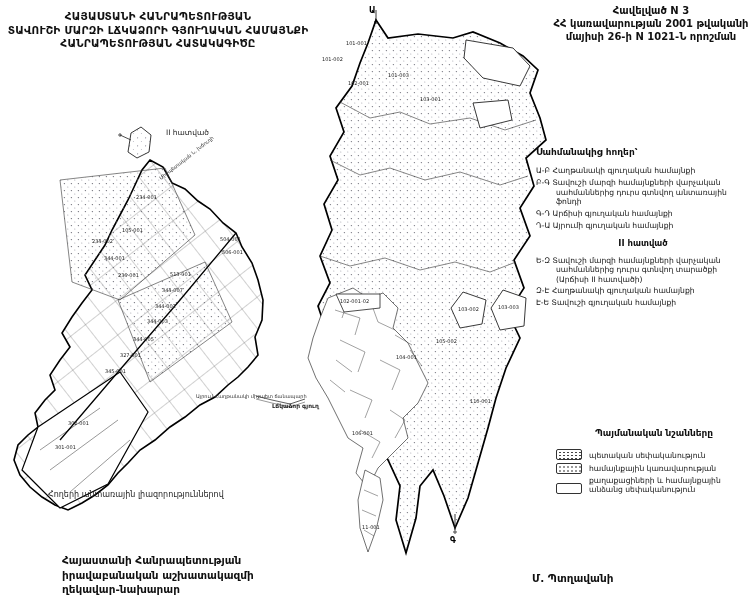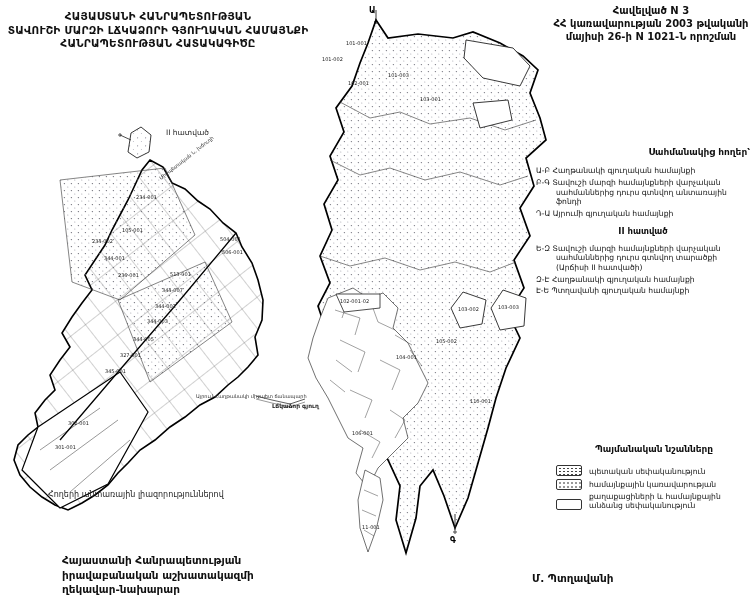--- a/index.html
+++ b/index.html
@@ -175,7 +175,7 @@
 
   <div class="txt annex-block">
     <div>Հավելված N 3</div>
-    <div>ՀՀ կառավարության 2003 թվականի</div>
+    <div>ՀՀ կառավարության 2001 թվականի</div>
     <div>մայիսի 26-ի N 1021-Ն որոշման</div>
   </div>
 

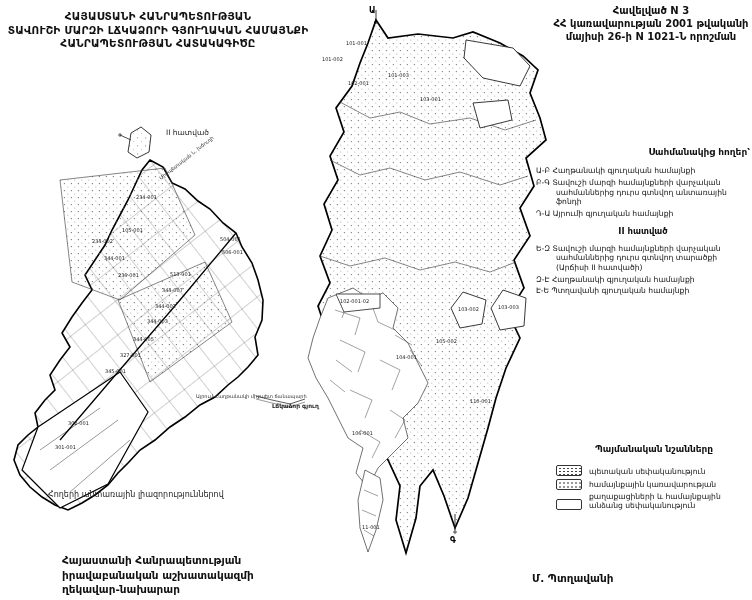--- a/index.html
+++ b/index.html
@@ -17,7 +17,7 @@
     font-size:10px;line-height:13px;}
 
   .adjacent{left:536px;top:148px;width:214px;font-size:7.6px;line-height:9.4px;}
-  .adjacent .blk-head{text-align:right;font-weight:bold;font-size:9px;margin:0 0 9px 0;}
+  .adjacent .blk-head{text-align:left;font-weight:bold;font-size:9px;margin:0 0 9px 0;}
   .adj-item{text-indent:-20px;padding-left:20px;margin-bottom:2.5px;}
   .section2-head{text-align:center;font-weight:bold;font-size:8.5px;margin:9px 0 7px 0;}
 

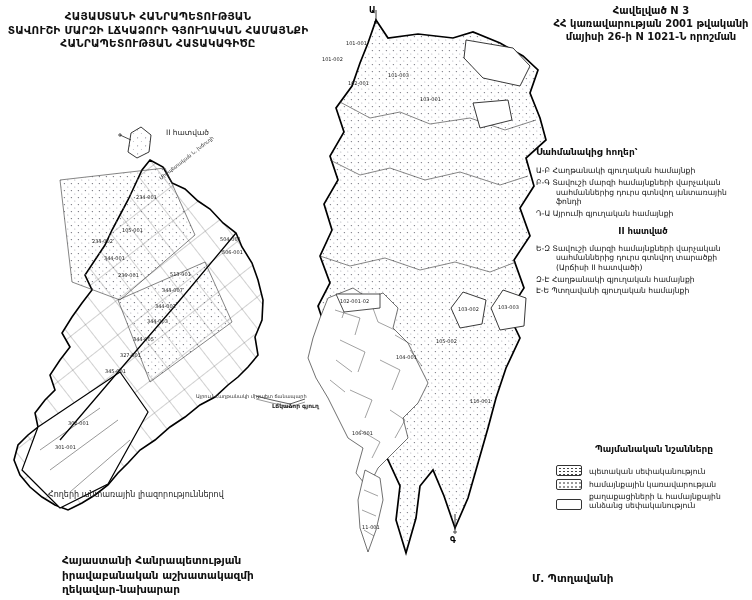--- a/index.html
+++ b/index.html
@@ -184,6 +184,7 @@
     <div id="adj-list-1">
         <div class="adj-item">Ա-Բ Հաղթանակի գյուղական համայնքի</div>
         <div class="adj-item">Բ-Գ Տավուշի մարզի համայնքների վարչական սահմաններից դուրս գտնվող անտառային ֆոնդի</div>
+        <div class="adj-item">Գ-Դ Արճիսի գյուղական համայնքի</div>
         <div class="adj-item">Դ-Ա Այրումի գյուղական համայնքի</div>
       </div>
     <div class="section2-head">II հատված</div>

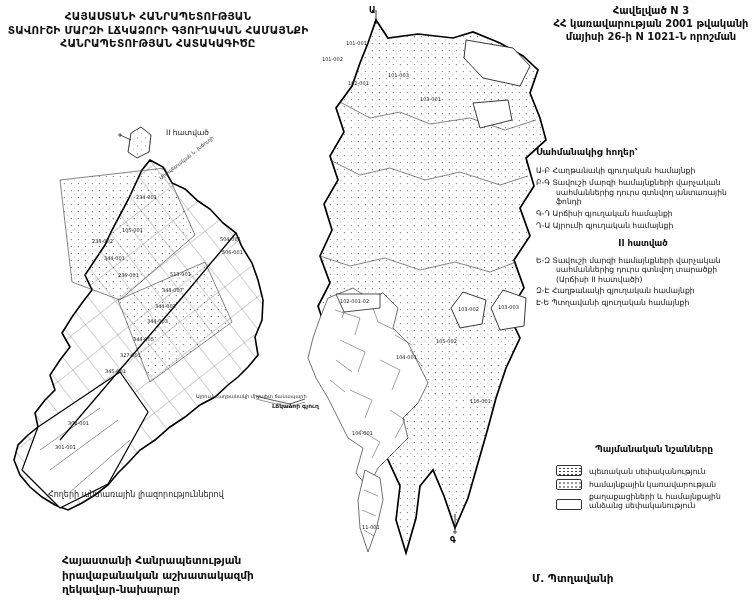--- a/index.html
+++ b/index.html
@@ -191,7 +191,7 @@
     <div id="adj-list-2">
         <div class="adj-item">Ե-Զ Տավուշի մարզի համայնքների վարչական սահմաններից դուրս գտնվող տարածքի (Արճիսի II հատվածի)</div>
         <div class="adj-item">Զ-Է Հաղթանակի գյուղական համայնքի</div>
-        <div class="adj-item">Է-Ե Պտղավանի գյուղական համայնքի</div>
+        <div class="adj-item">Է-Ե Տավուշի գյուղական համայնքի</div>
       </div>
   </div>
 

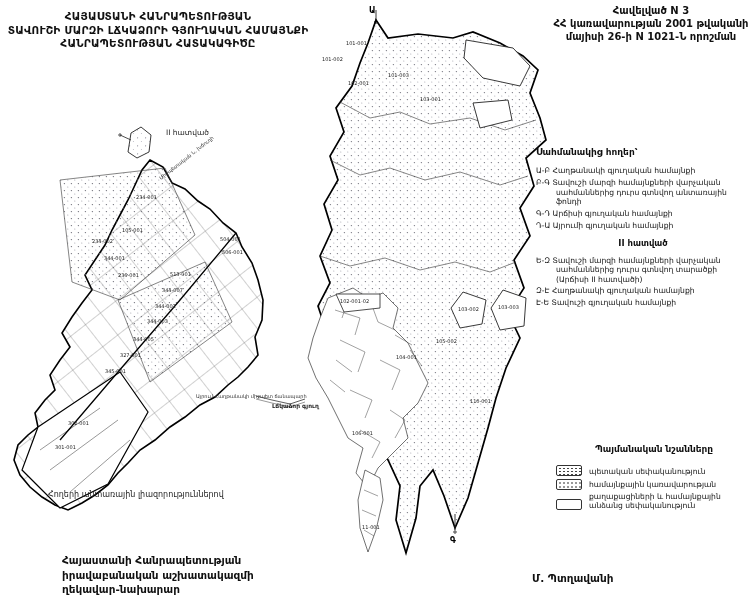--- a/index.html
+++ b/index.html
@@ -21,7 +21,7 @@
   .adj-item{text-indent:-20px;padding-left:20px;margin-bottom:2.5px;}
   .section2-head{text-align:center;font-weight:bold;font-size:8.5px;margin:9px 0 7px 0;}
 
-  .legend{left:556px;top:444px;width:196px;}
+  .legend{left:556px;top:428px;width:196px;}
   .legend .blk-head{text-align:center;font-weight:bold;font-size:9px;margin:0 0 11px 0;}
   .leg-row{display:flex;gap:7px;margin-bottom:2.5px;align-items:flex-end;
     font-size:7.6px;line-height:9.2px;}

